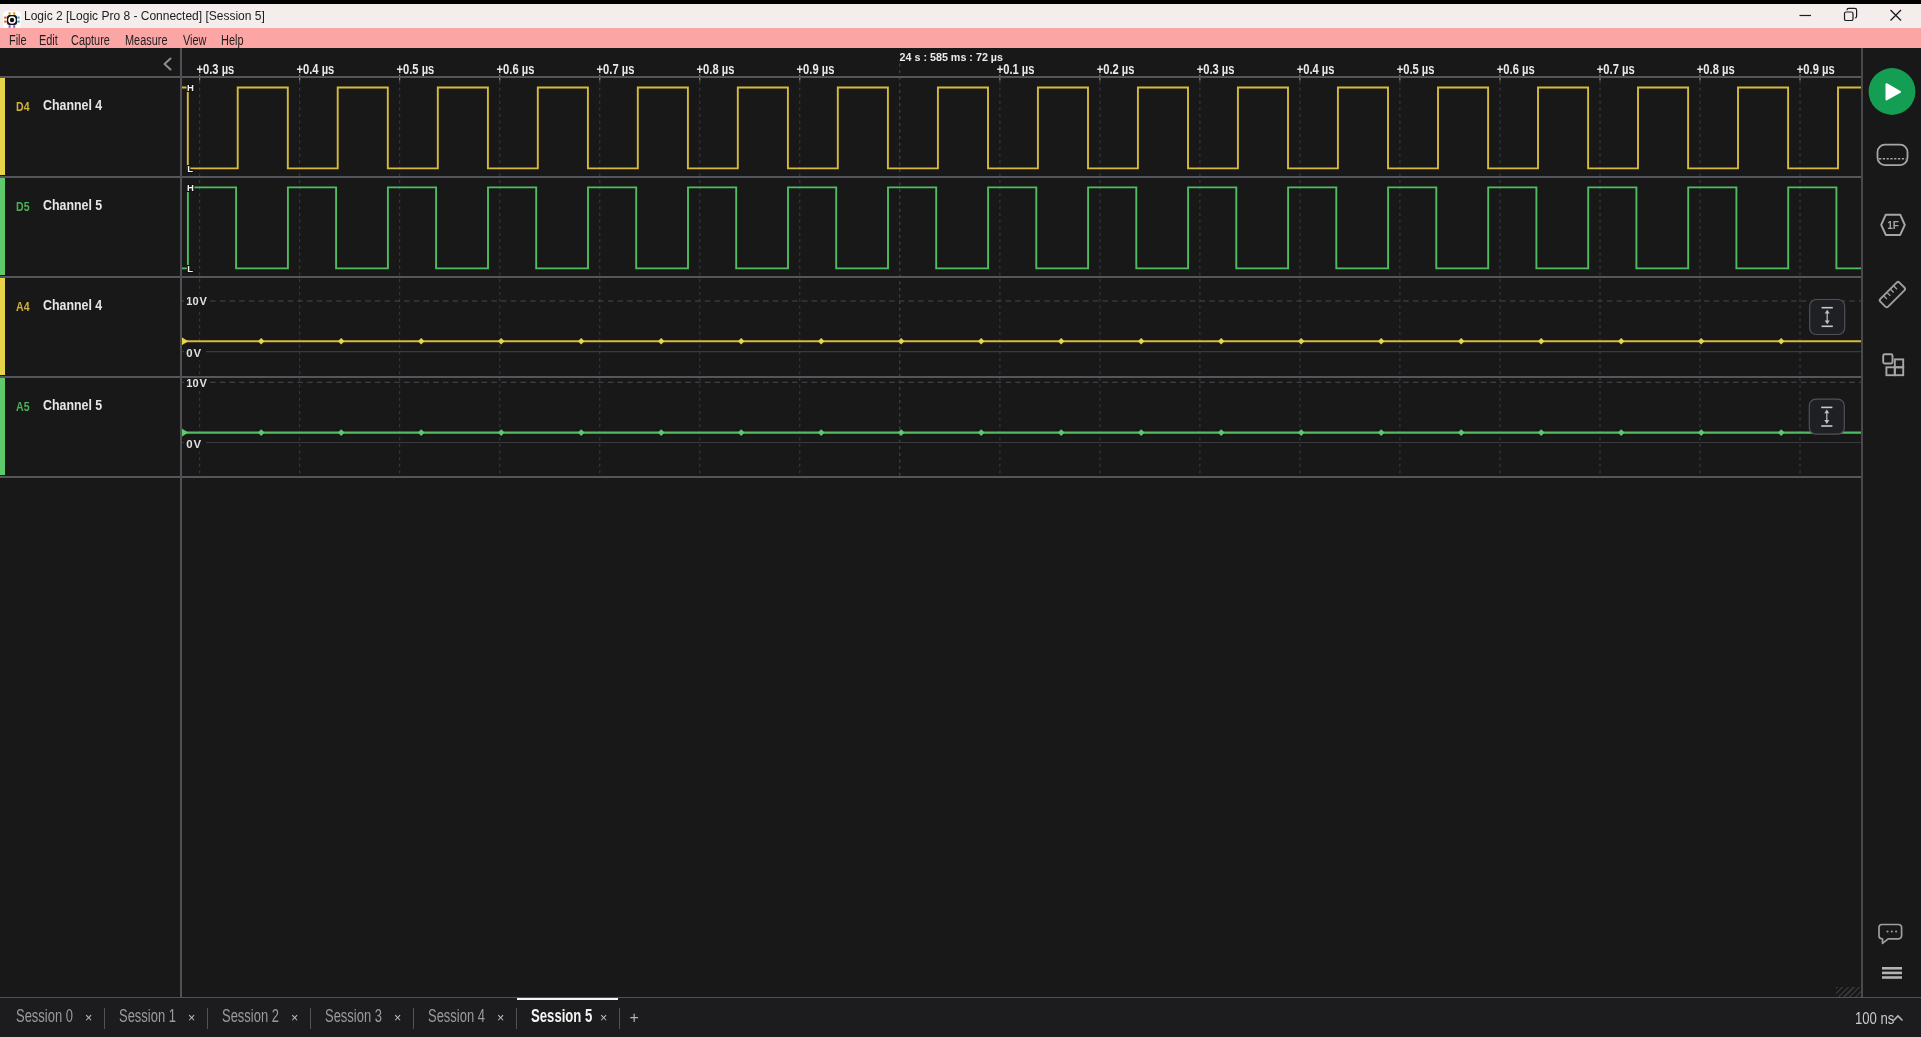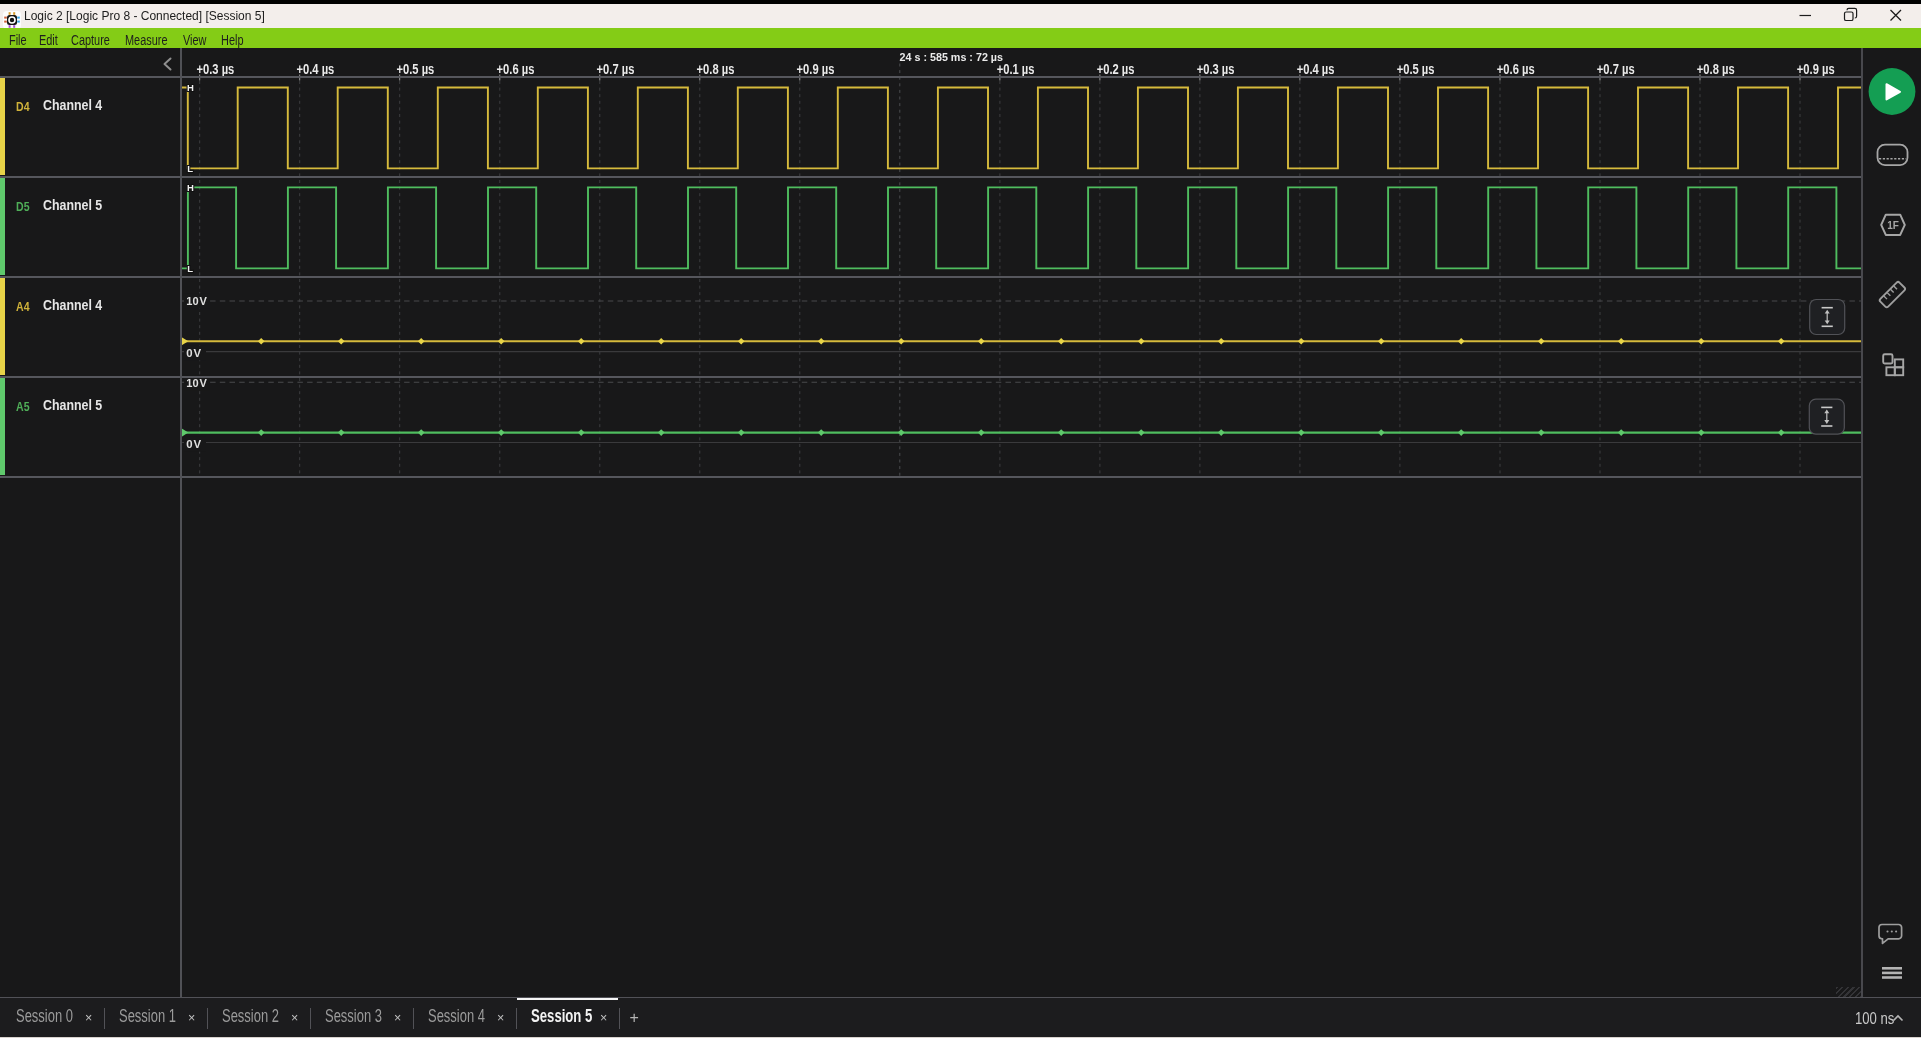--- a/index.html
+++ b/index.html
@@ -34,7 +34,7 @@
     </svg>
   </div>
 
-  <div class="abs" style="left:0;top:28px;width:1921px;height:20px;background:#84cc16">
+  <div class="abs" style="left:0;top:28px;width:1921px;height:20px;background:#fca5a5">
       <div style="position:absolute;left:8.6px;top:3.5px;font-size:14px;color:#1e1e1e;transform:scaleX(0.78);transform-origin:left top">File</div>
       <div style="position:absolute;left:38.5px;top:3.5px;font-size:14px;color:#1e1e1e;transform:scaleX(0.78);transform-origin:left top">Edit</div>
       <div style="position:absolute;left:70.5px;top:3.5px;font-size:14px;color:#1e1e1e;transform:scaleX(0.78);transform-origin:left top">Capture</div>

